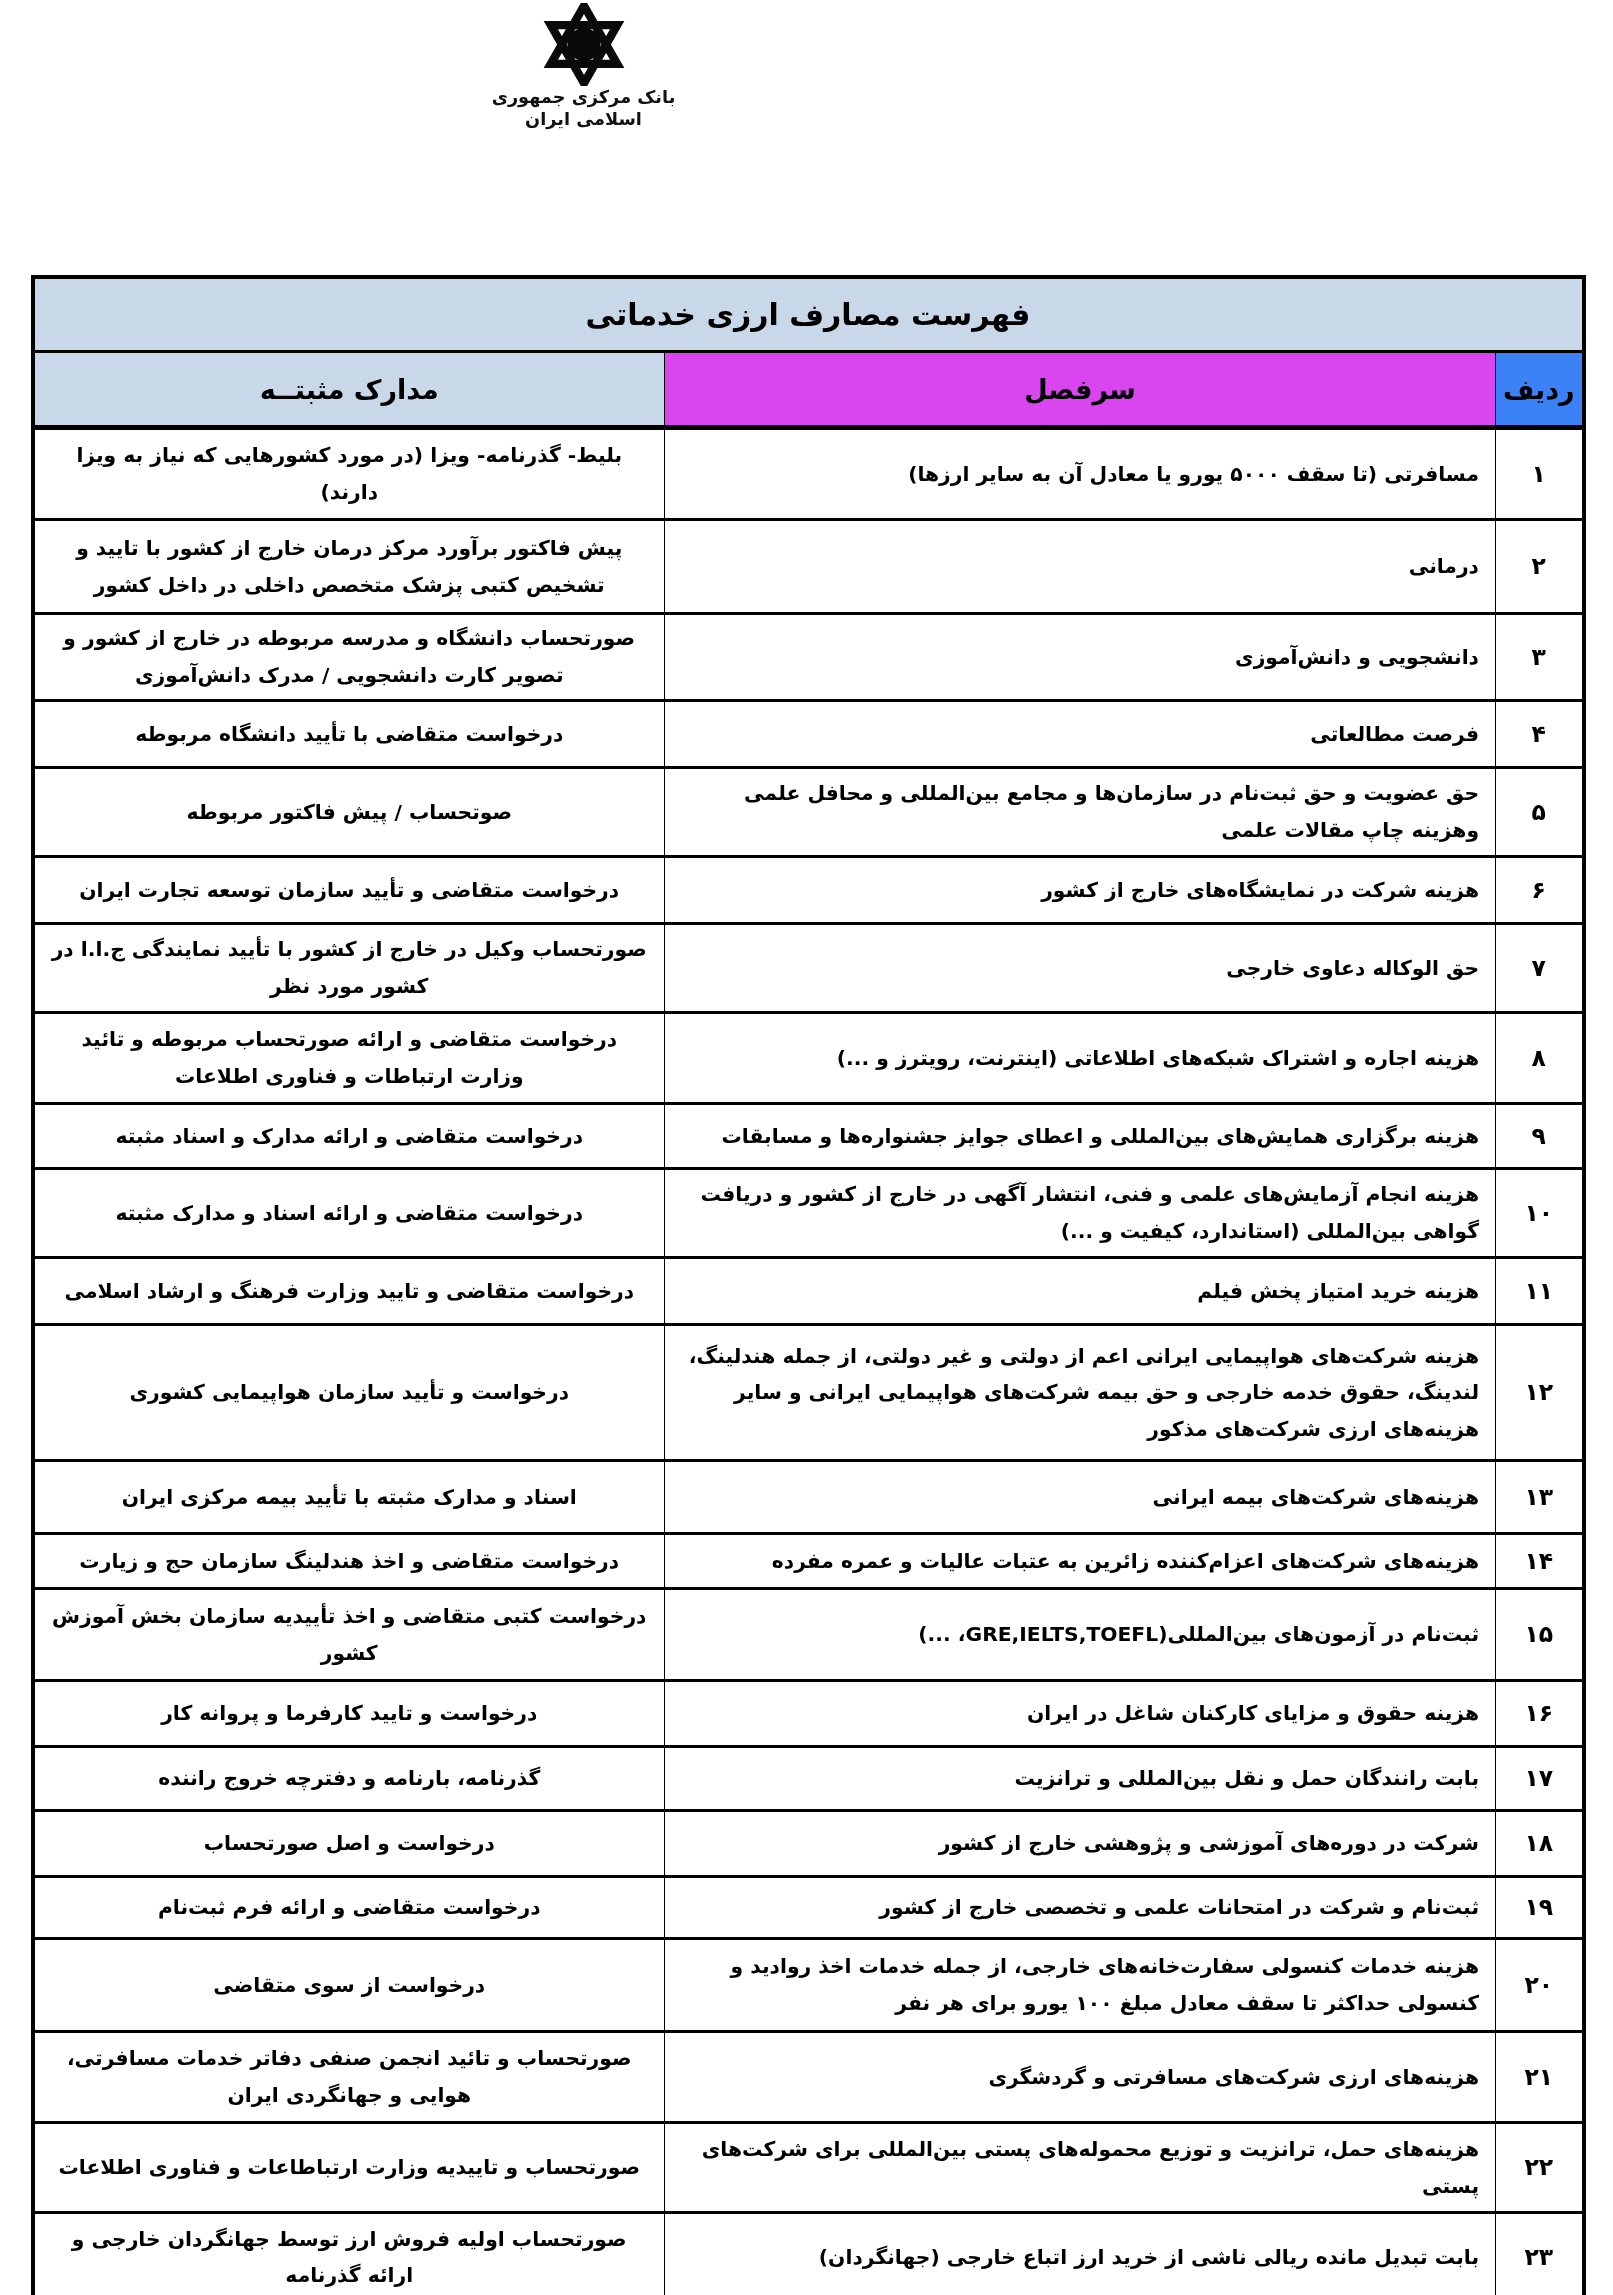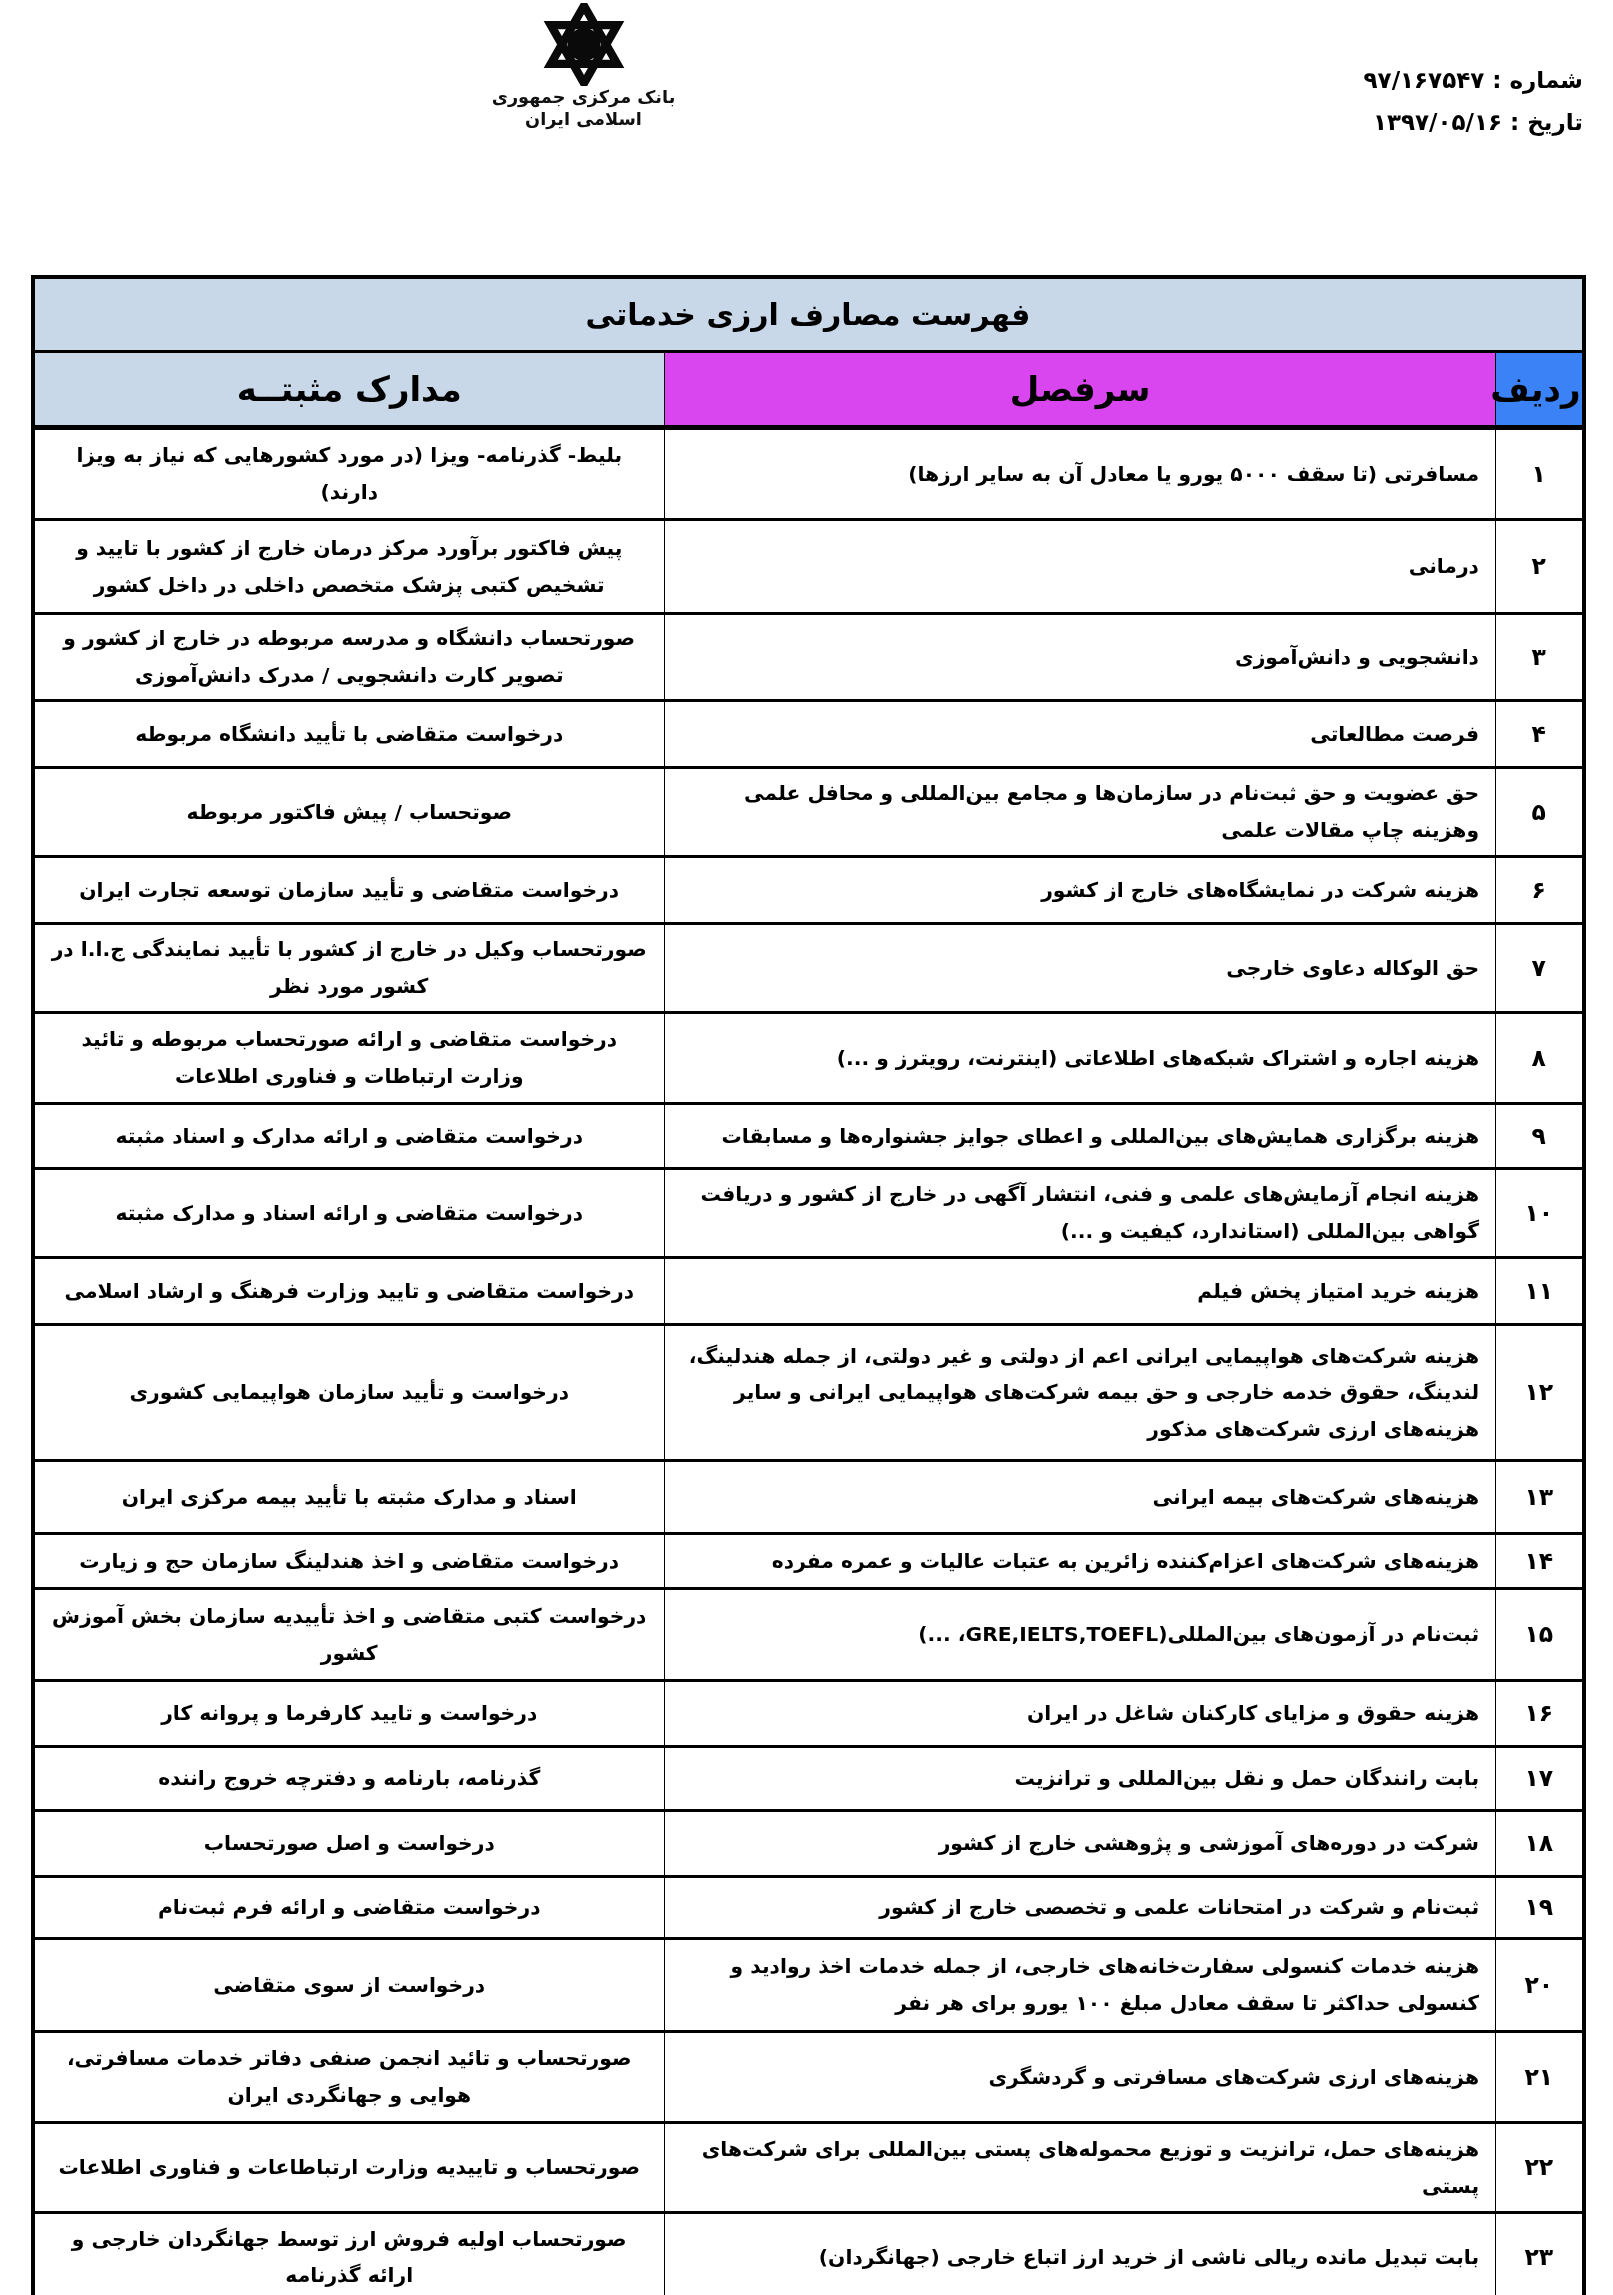--- a/index.html
+++ b/index.html
@@ -58,10 +58,6 @@
     <div class="logo-caption">بانک مرکزی جمهوری اسلامی ایران</div>
   </div>
 
-  <div class="letterhead-meta">
-    <div>شماره : ۹۷/۱۶۷۵۴۷</div>
-    <div>تاریخ : ۱۳۹۷/۰۵/۱۶</div>
-  </div>
 
   <table class="main-table">
     <colgroup>

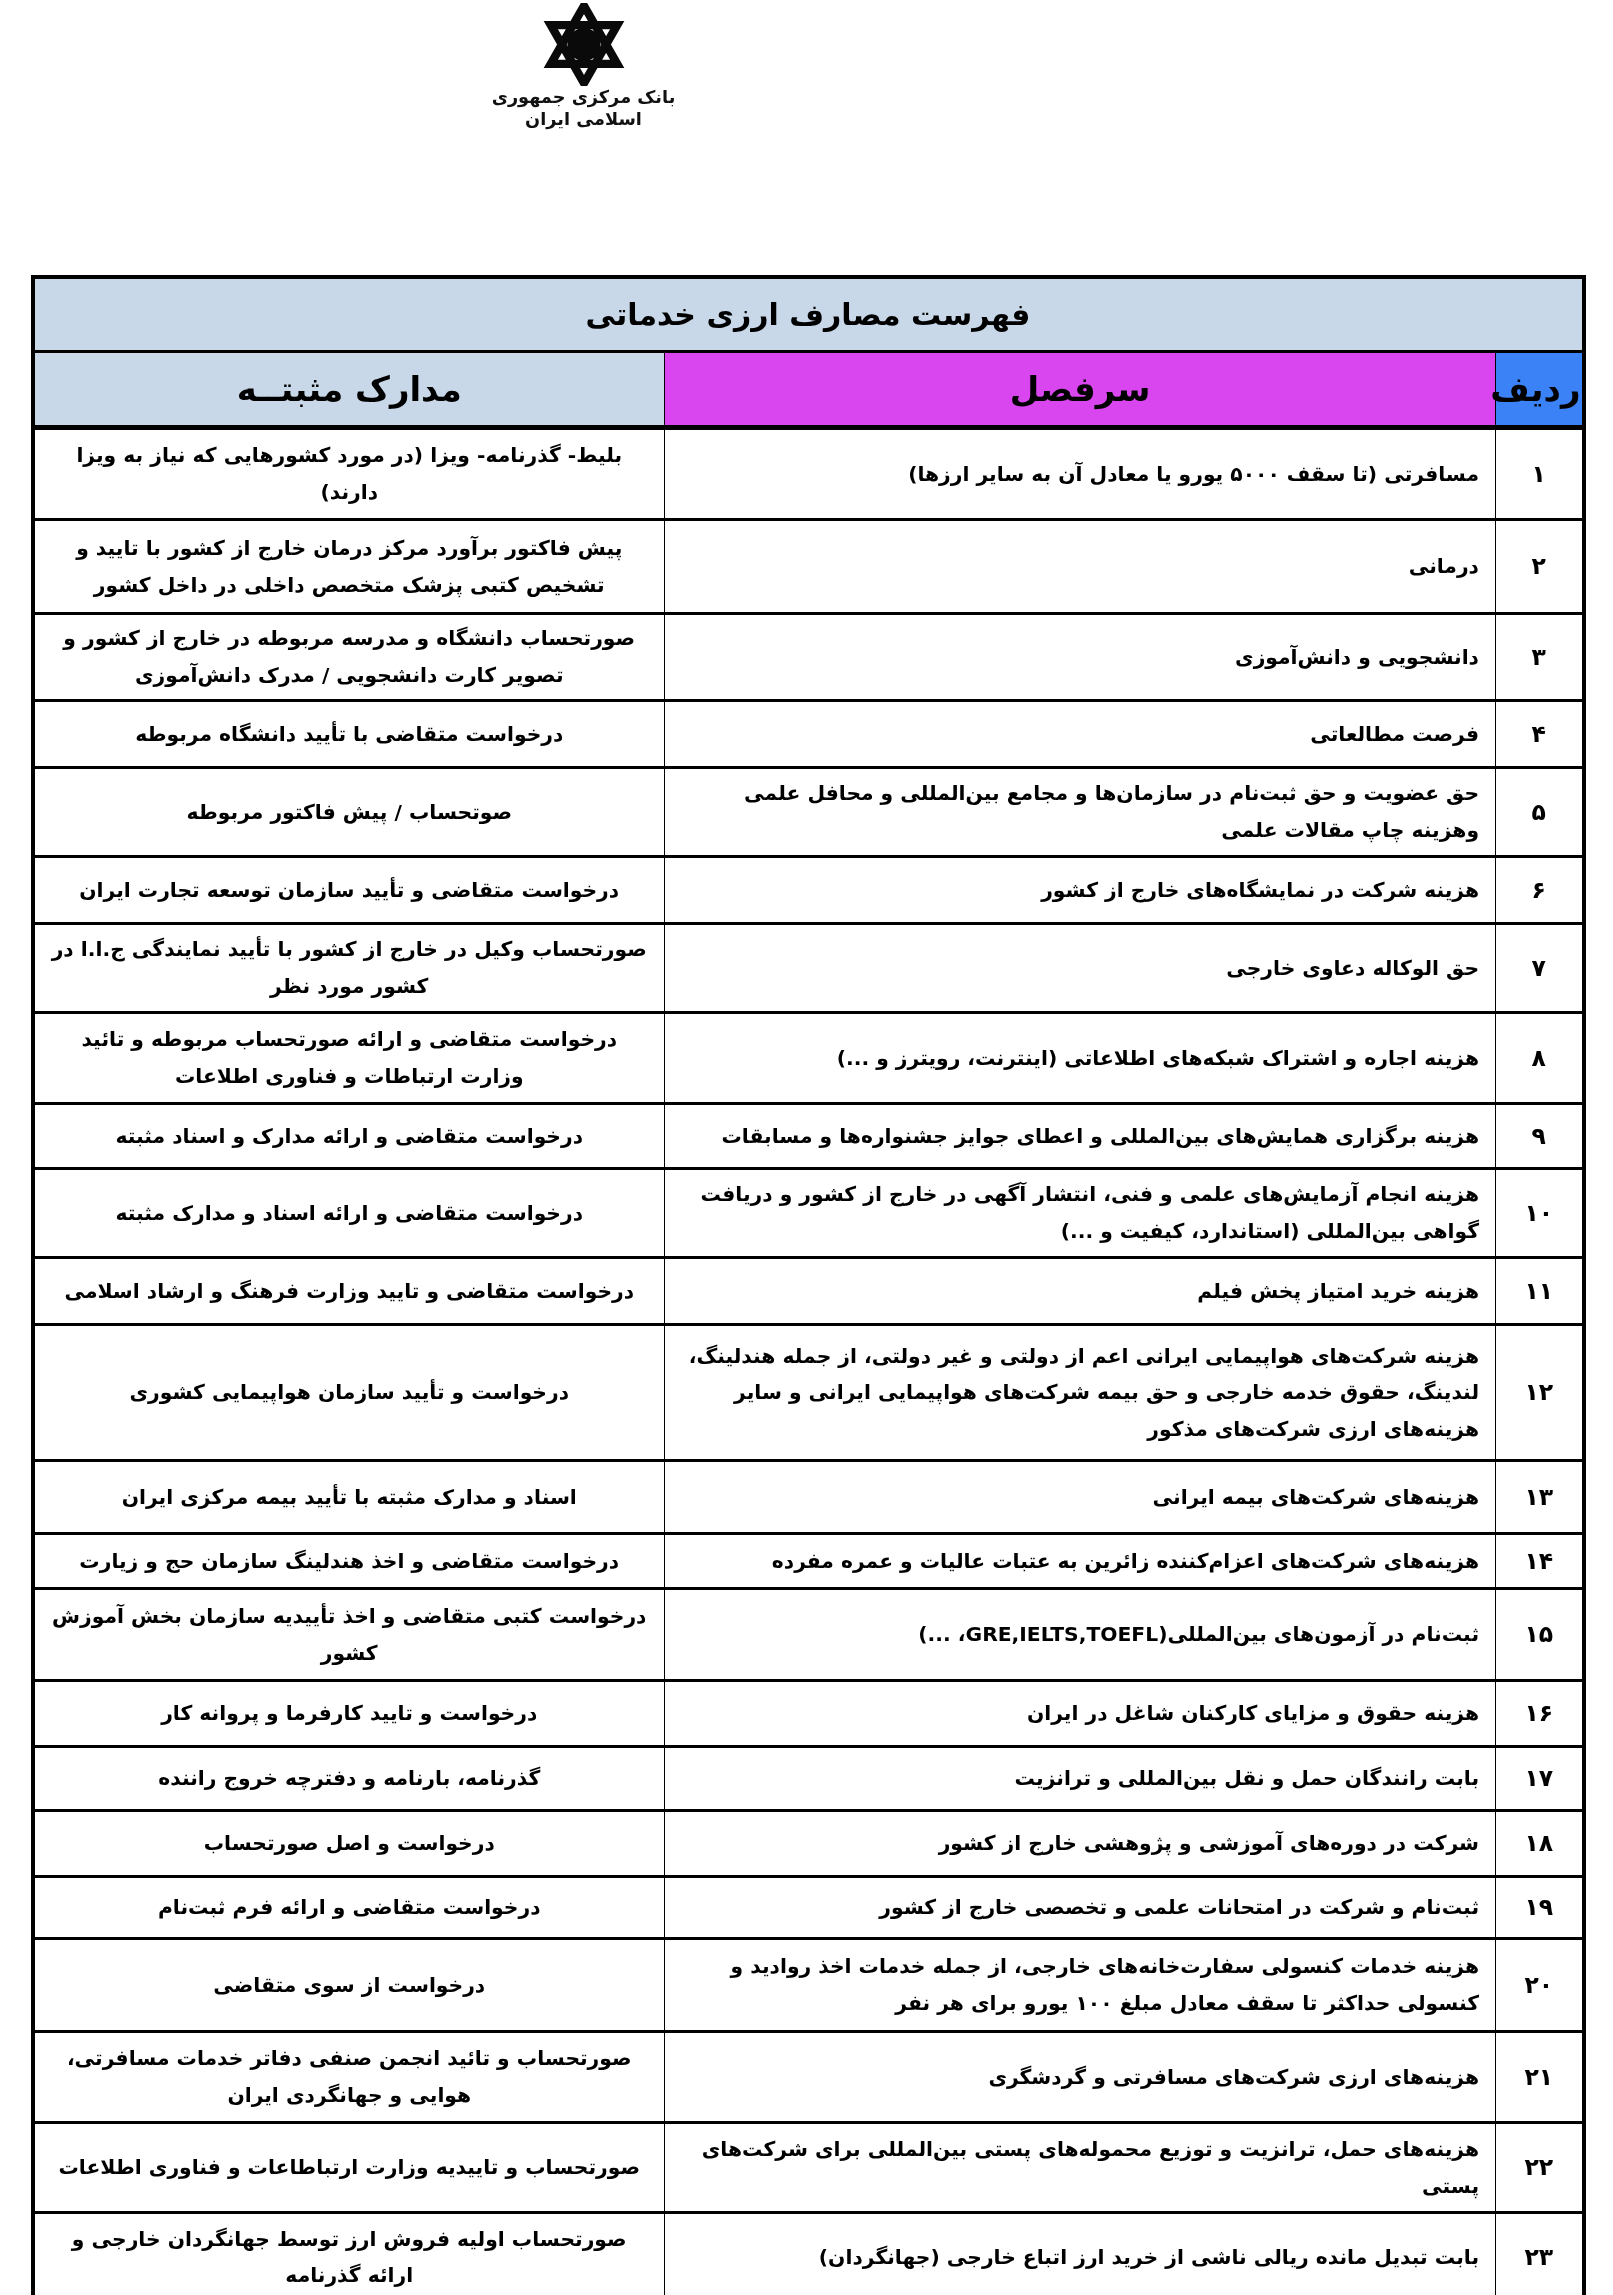--- a/index.html
+++ b/index.html
@@ -33,7 +33,7 @@
     border-bottom:3.7px solid #000;
   }
   .header-row th{
-    height:70px;font-size:34px;font-weight:bold;text-align:center;
+    height:70px;font-size:27px;font-weight:bold;text-align:center;
     border-bottom:5.9px solid #000;
   }
   .main-table td{

